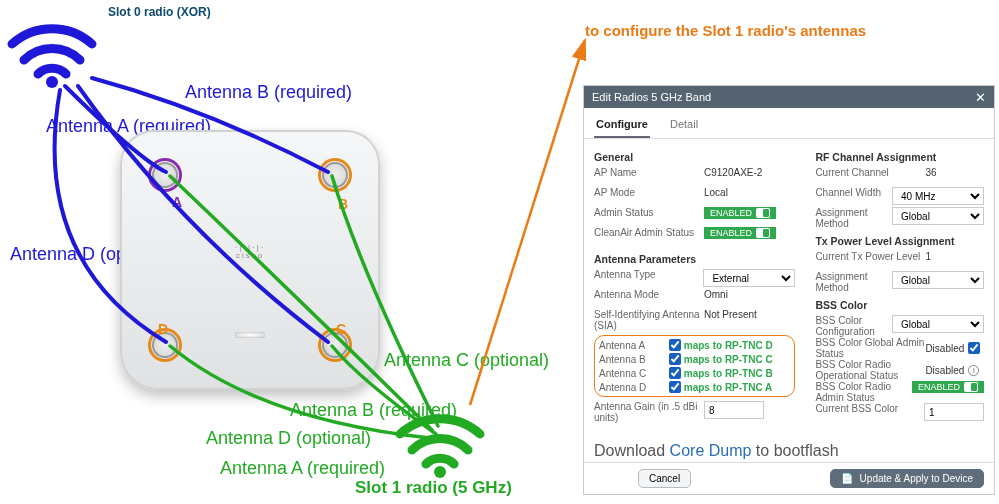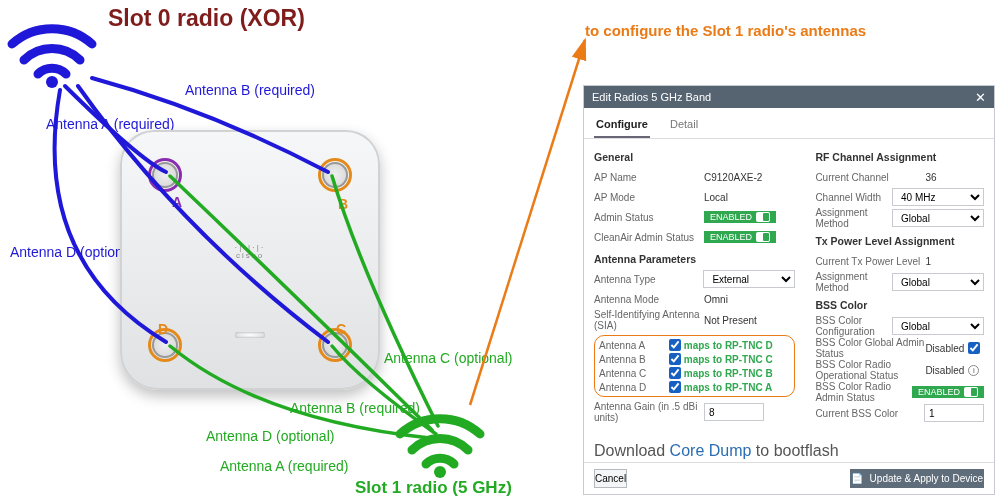--- a/index.html
+++ b/index.html
@@ -7,7 +7,7 @@
 
   
   .left { position: absolute; left: 0; top: 0; width: 560px; height: 504px; }
-  .title-top { position: absolute; left: 108px; top: 5px; font-size: 23px; font-weight: 700; color: #7f1d1d; }
+  .title-top { position: absolute; left: 108px; top: 5px; font-size: 12px; font-weight: 700; color: #0c4a6e; }
   .title-bottom { position: absolute; left: 355px; top: 478px; font-size: 17px; font-weight: 700; color: #22aa22; }
 
   .wifi-icon { position: absolute; }

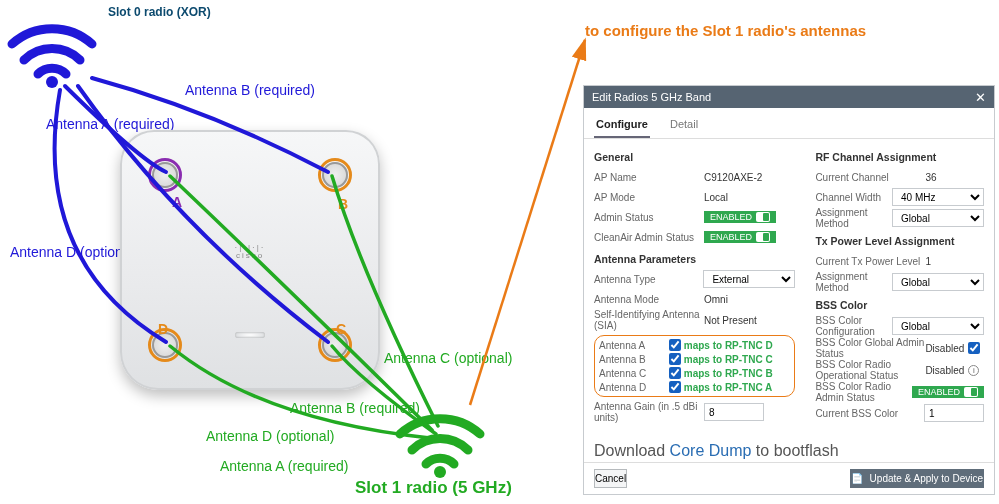--- a/index.html
+++ b/index.html
@@ -25,7 +25,7 @@
 
   .port-lbl { position:absolute; font-size:14px; font-weight:600; }
 
-  .ant-lbl { position:absolute; font-size:14px; }
+  .ant-lbl { position:absolute; font-size:18px; }
   .ant-lbl.blue { color:#2018d8; }
   .ant-lbl.green { color:#22aa22; }
 

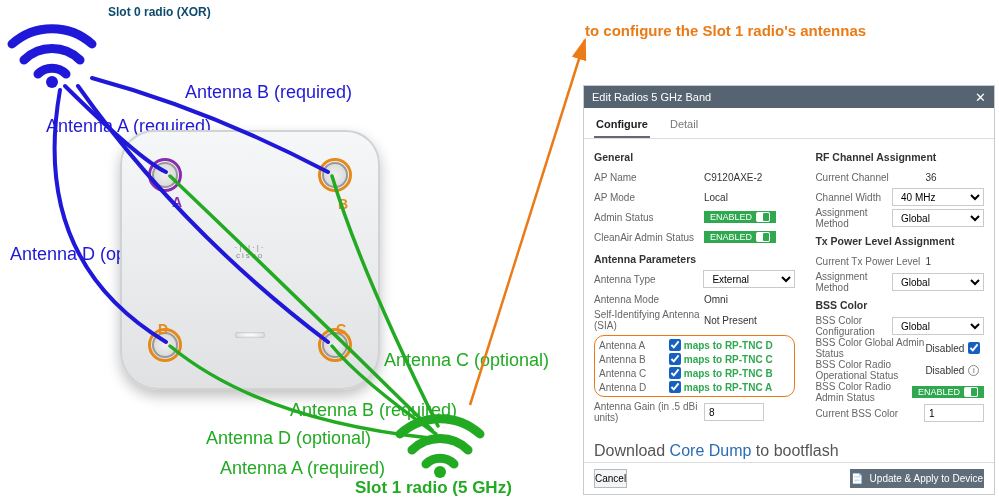--- a/index.html
+++ b/index.html
@@ -51,7 +51,7 @@
   .colR { width:46%; }
 
   .sect { font-size:10.5px; font-weight:700; color:#333; margin:6px 0 4px 0;}
-  .row { display:flex; align-items:center; min-height:20px; font-size:10px; color:#555;}
+  .row { display:flex; min-height:20px; font-size:10px; color:#555;}
   .row .k { width:110px; color:#666;}
   .row .v { flex:1; color:#333;}
   .toggle { display:inline-flex; align-items:center; gap:4px; font-size:9px; background:#2fa84f; color:#fff; padding:1px 6px; border-radius:0;}

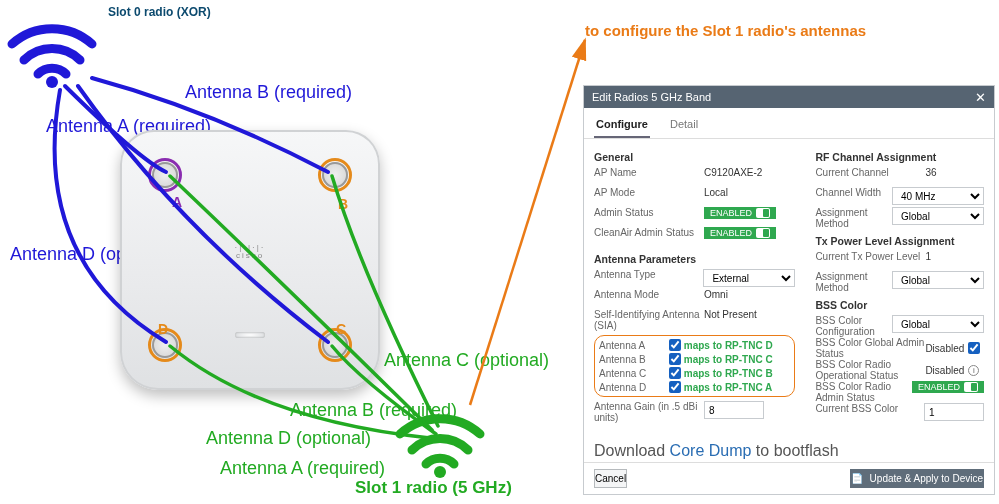--- a/index.html
+++ b/index.html
@@ -70,7 +70,7 @@
   .dl a{ color:#2a6db3; text-decoration:none;}
 
   .panel-ftr{ border-top:1px solid #ddd; display:flex; justify-content:space-between; align-items:center; padding:6px 10px;}
-  .btn{ border:1px solid #b6babd; background:#f4f5f6; font-size:10px; padding:3px 0; border-radius:0; cursor:pointer;}
+  .btn{ border:1px solid #b6babd; background:#f4f5f6; font-size:10px; padding:3px 10px; border-radius:5px; cursor:pointer;margin-left:44px;}
   .btn.primary{ background:#5f6d7a; color:#fff; border-color:#5f6d7a; display:inline-flex; align-items:center; gap:6px;}
   .dis-lbl{ font-size:10px; color:#666; display:inline-flex; gap:4px; align-items:center;}
   .info-i{ display:inline-block; width:11px;height:11px;border:1px solid #888;border-radius:50%; font-size:8px; line-height:10px; text-align:center; color:#666;}

